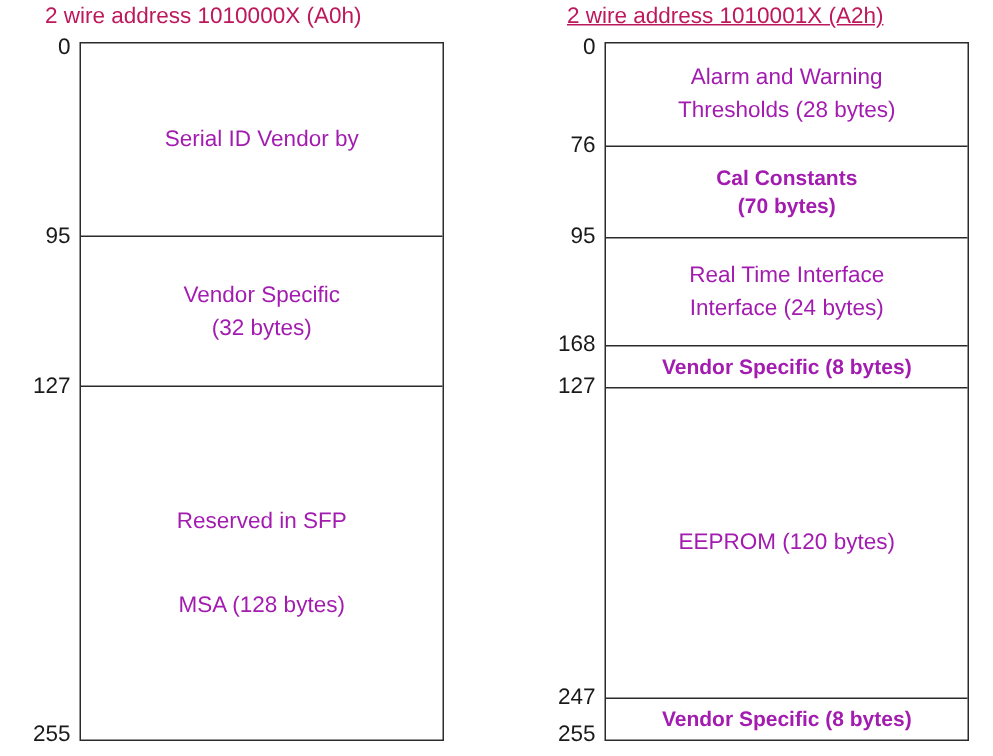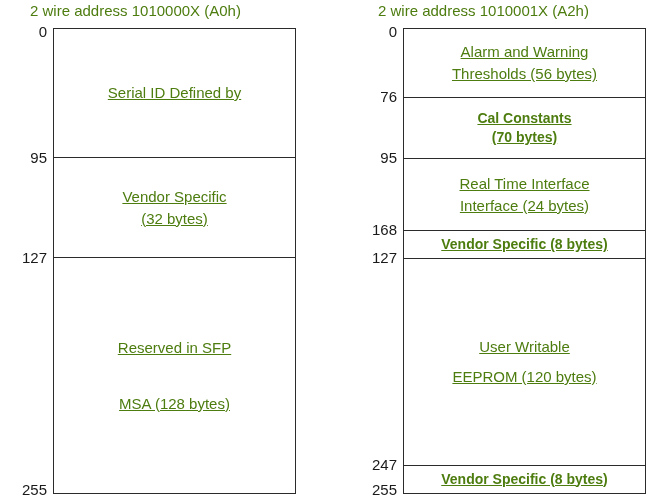--- a/index.html
+++ b/index.html
@@ -32,7 +32,7 @@
     font-size: 15px;
     line-height: 20px;
     white-space: nowrap;
-    color: #4d7c0f;
+    color: #be185d;
   }
   #column-a0h .column-title { left: 30px; }
   #column-a2h .column-title { left: 38px; }

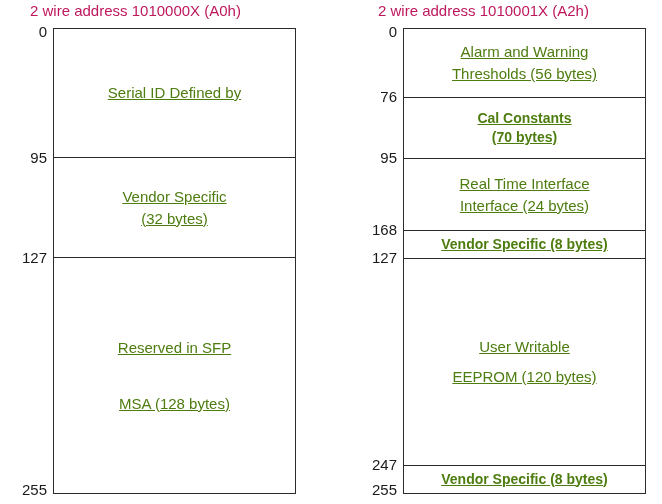--- a/index.html
+++ b/index.html
@@ -35,7 +35,7 @@
     color: #be185d;
   }
   #column-a0h .column-title { left: 30px; }
-  #column-a2h .column-title { left: 38px; }
+  #column-a2h .column-title { left: 38px; text-decoration: underline; }
 
   .map-table {
     position: absolute;

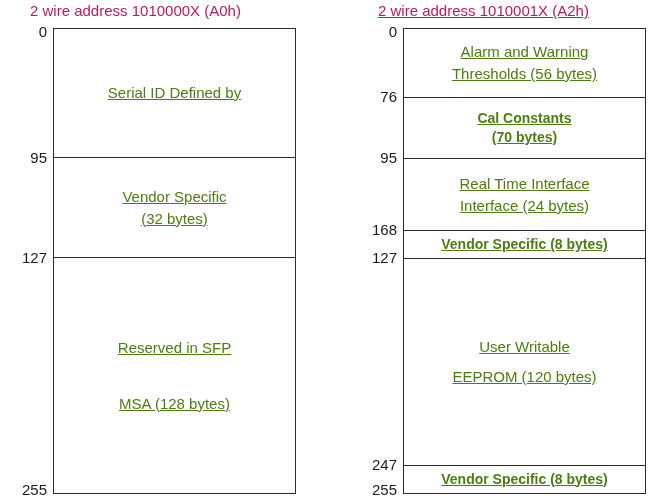--- a/index.html
+++ b/index.html
@@ -64,8 +64,7 @@
     font-size: 15px;
     line-height: 22px;
     white-space: nowrap;
-    color: #4d7c0f;
-    text-decoration: underline;
+    color: #a21caf;
   }
   .map-region.bold .region-line {
     font-weight: bold;

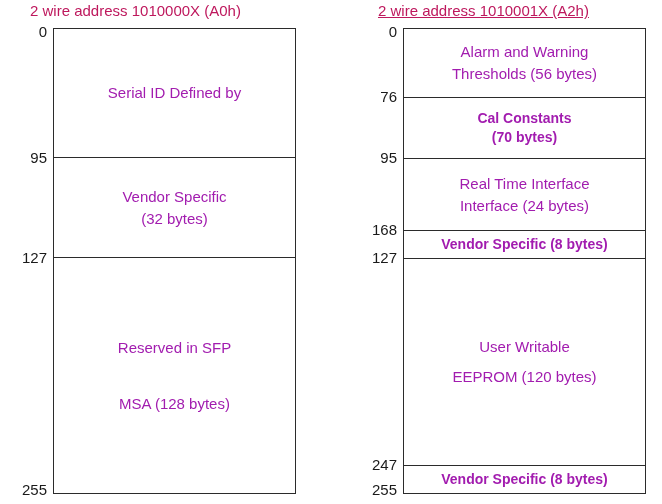--- a/index.html
+++ b/index.html
@@ -135,7 +135,7 @@
 
       <div class="map-region" style="height:68px;">
         <div class="region-line">Alarm and Warning</div>
-        <div class="region-line">Thresholds (56 bytes)</div>
+        <div class="region-line">Thresholds (28 bytes)</div>
       </div>
 
       <div class="map-region bold" style="height:61px;">

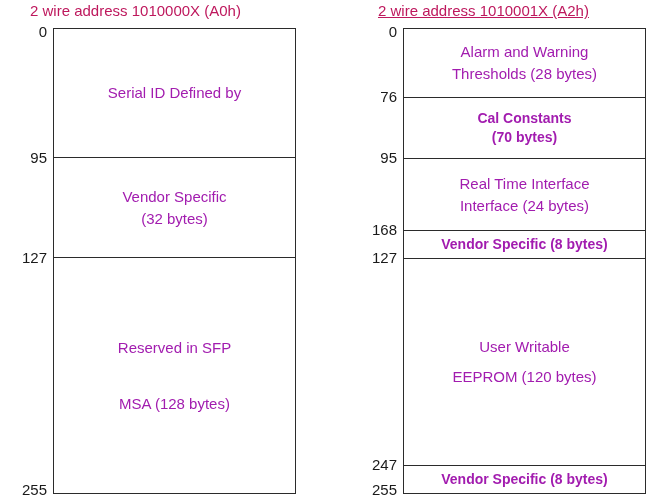--- a/index.html
+++ b/index.html
@@ -103,7 +103,7 @@
     <div class="map-table">
 
       <div class="map-region" style="height:128px;">
-        <div class="region-line">Serial ID Defined by</div>
+        <div class="region-line">Serial ID Vendor by</div>
       </div>
 
       <div class="map-region" style="height:100px;">

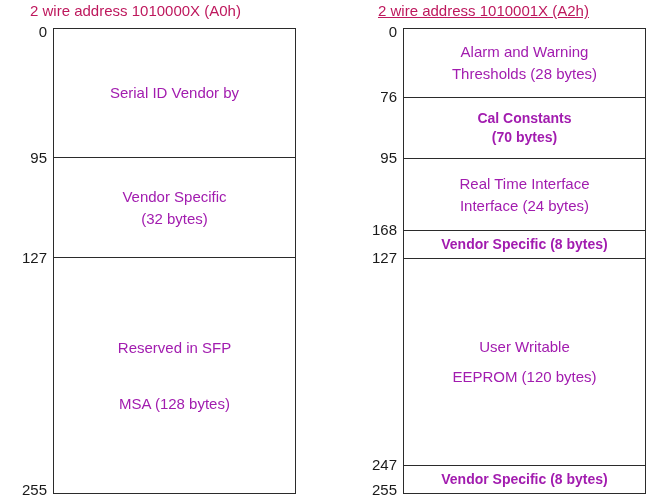--- a/index.html
+++ b/index.html
@@ -153,7 +153,6 @@
       </div>
 
       <div class="map-region loose" style="height:207px;">
-        <div class="region-line">User Writable</div>
         <div class="region-line">EEPROM (120 bytes)</div>
       </div>
 

